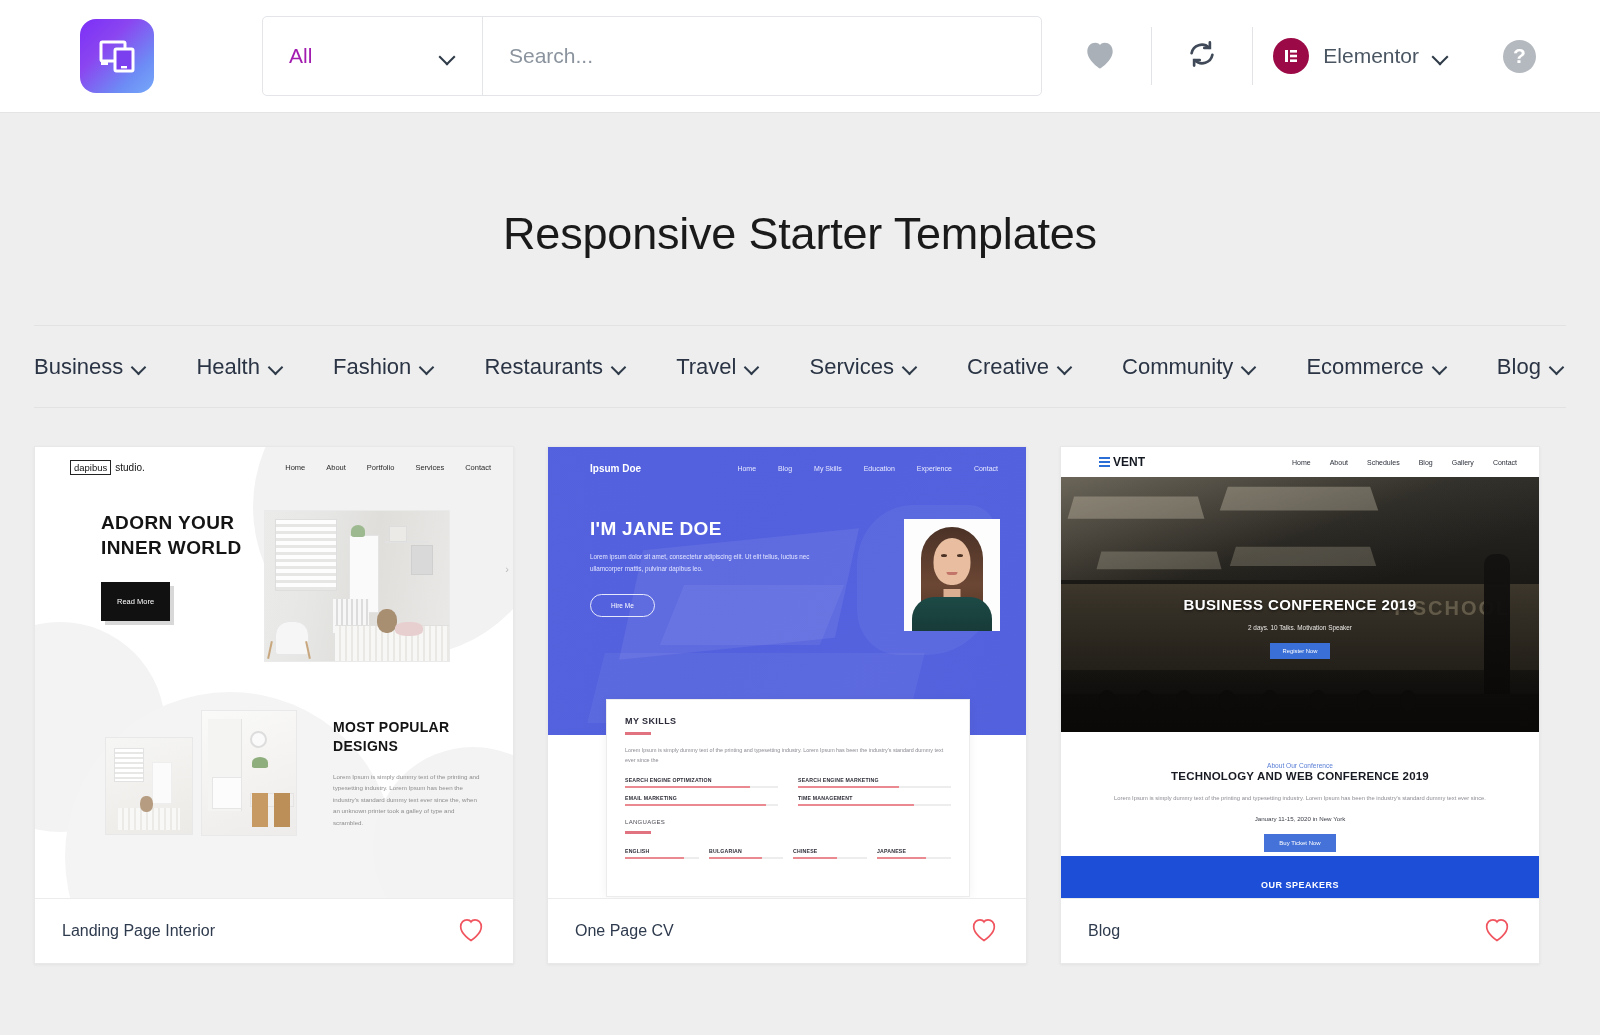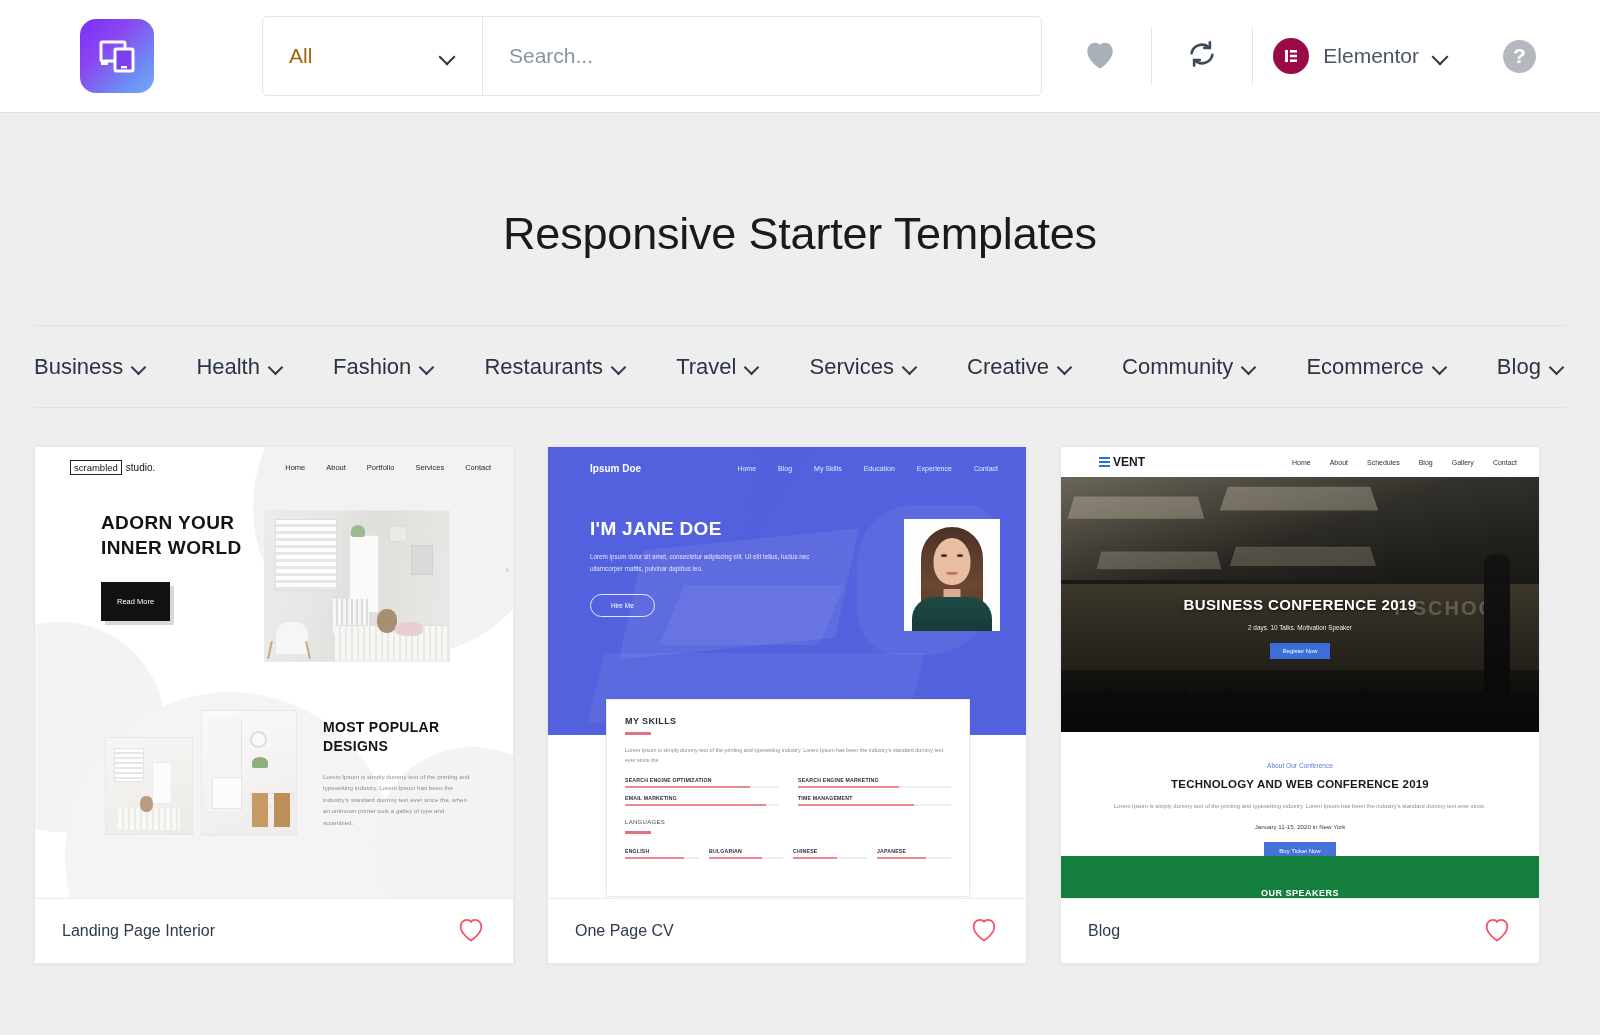--- a/index.html
+++ b/index.html
@@ -46,7 +46,7 @@
     border-right: 1px solid #e3e5e8;
     cursor: pointer;
   }
-  .cat-select .cs-label { font-size: 21px; color: #a16207; }
+  .cat-select .cs-label { font-size: 21px; color: #a21caf; }
   .chev { width: 16px; height: 10px; position: relative; flex: 0 0 auto; }
   .chev::before {
     content:""; position:absolute; left:1px; top:0;

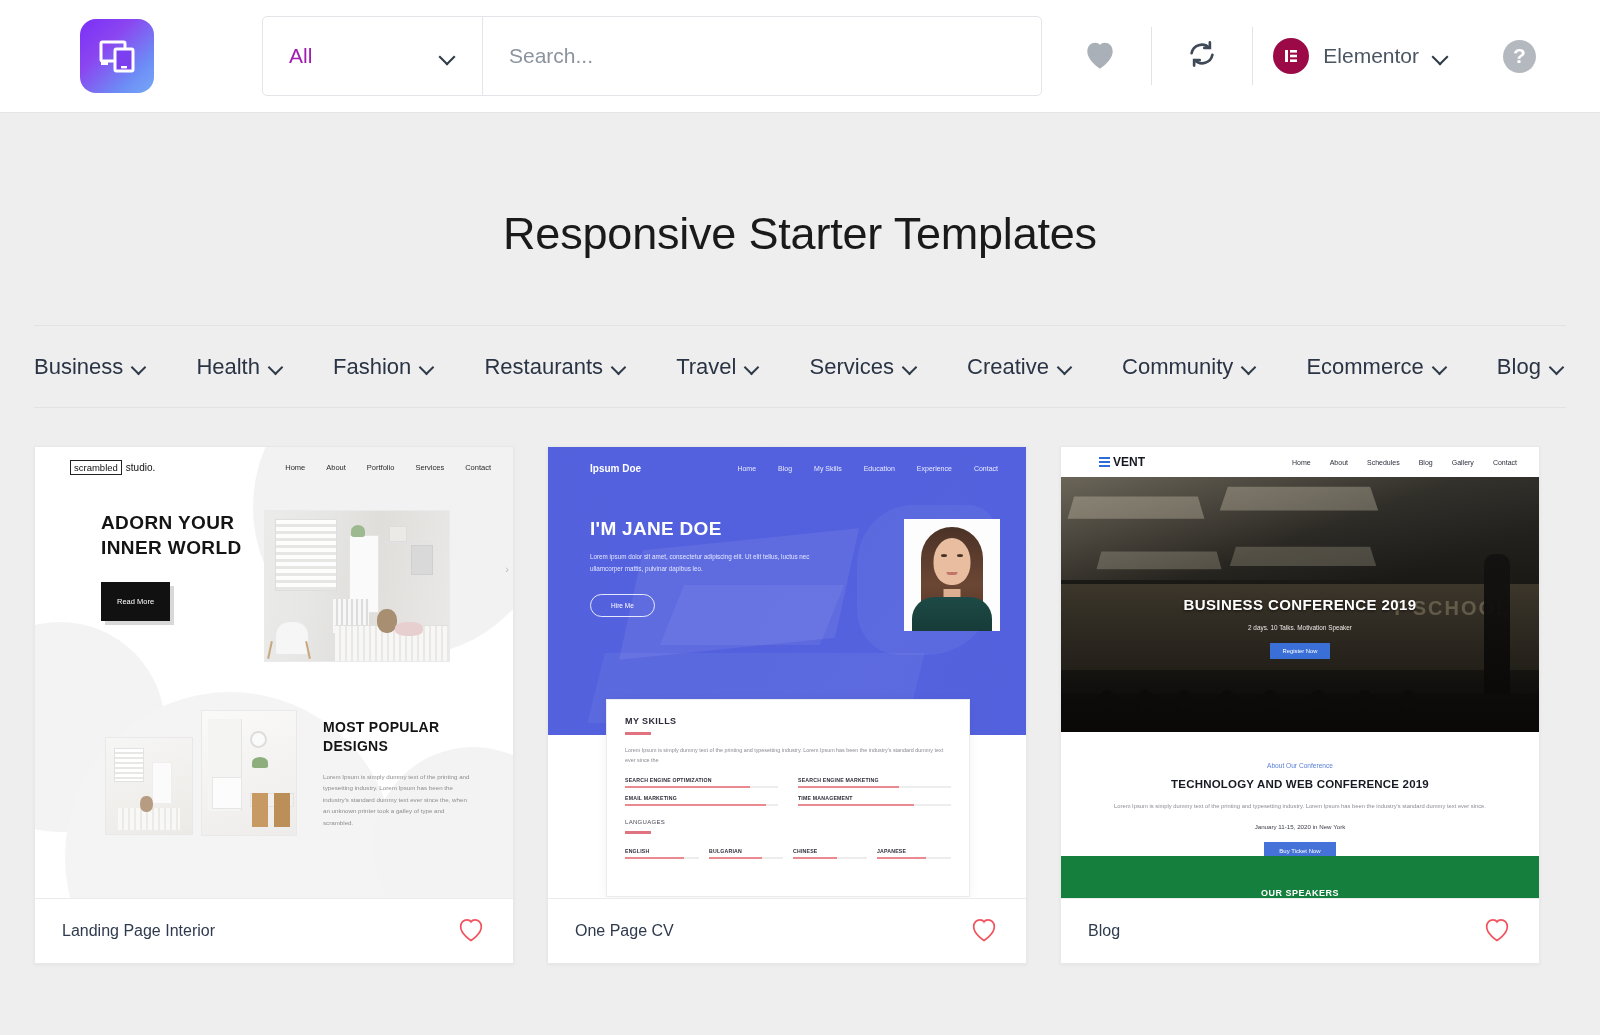--- a/index.html
+++ b/index.html
@@ -532,7 +532,7 @@
         <div class="p1-inner">
           <div class="p1-nav">
             <div class="p1-logo">
-              <span class="boxed">scrambled</span>
+              <span class="boxed">dapibus</span>
               <span>studio.</span>
             </div>
             <div class="p1-navlinks">

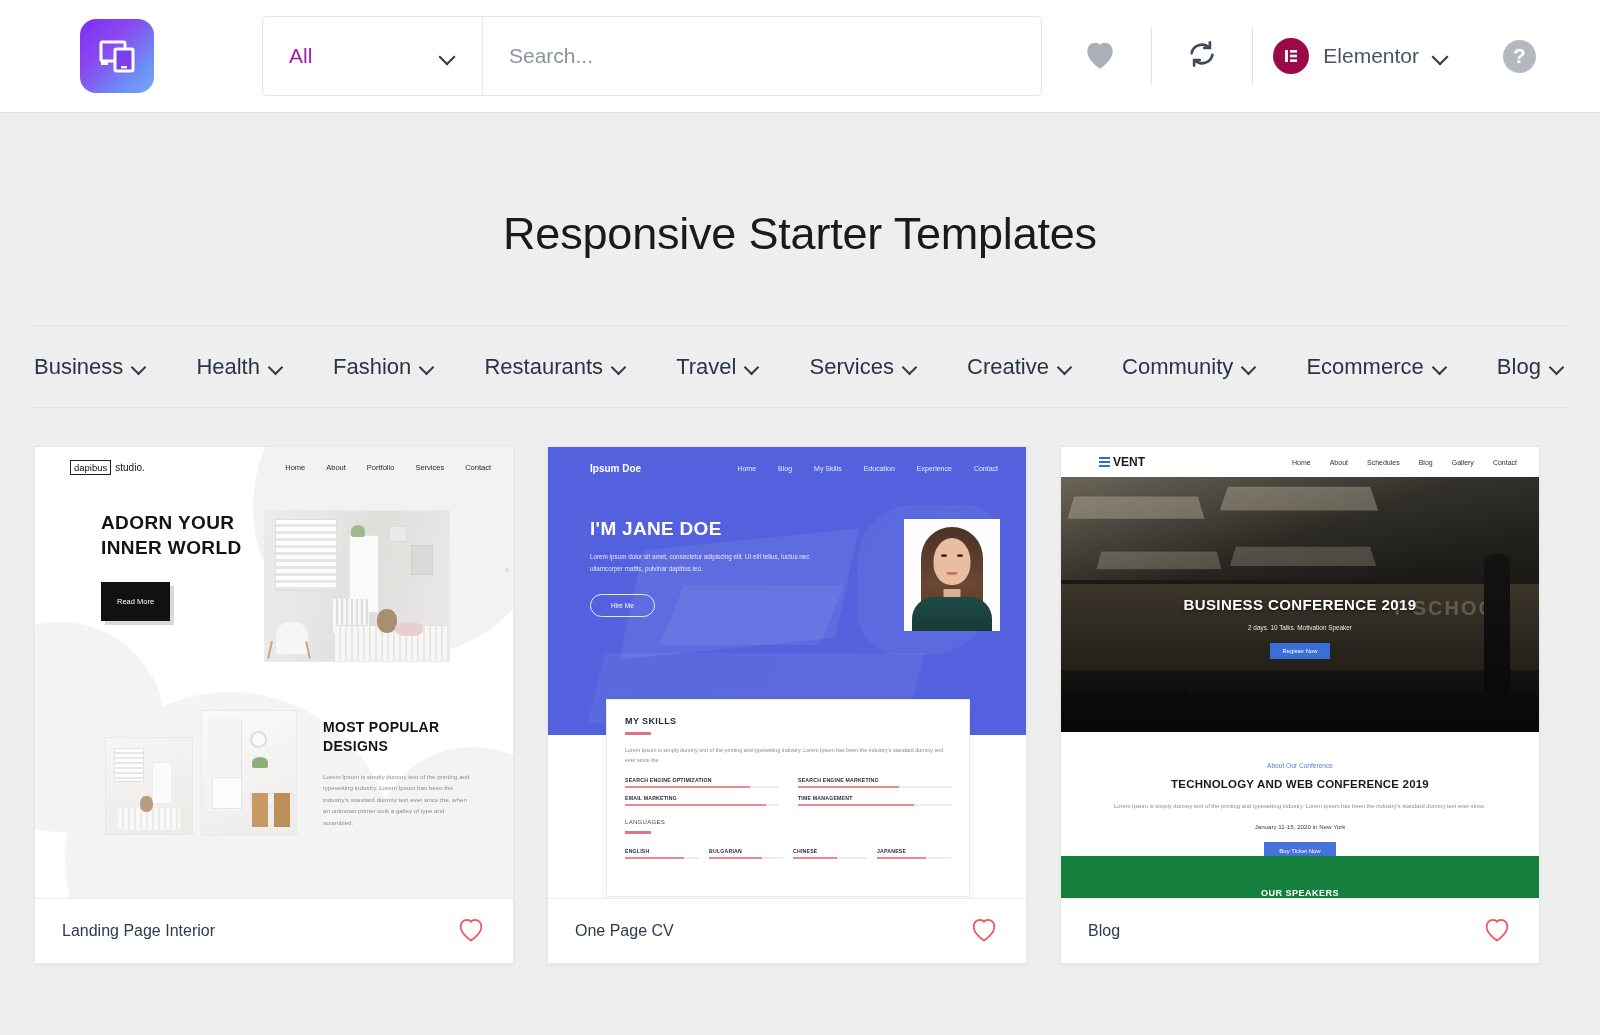--- a/index.html
+++ b/index.html
@@ -247,7 +247,7 @@
   .p1-im2 .tbl { position:absolute; right:2px; bottom:28px; width:44px;height:14px; background:#f2f0ee; border:1px solid #e6e4e2;}
   .p1-im2 .ch1 { position:absolute; right:28px; bottom:8px; width:16px;height:34px; background:#c79a63;}
   .p1-im2 .ch2 { position:absolute; right:6px; bottom:8px; width:16px;height:34px; background:#bd8f58;}
-  .p1-sec2-txt { margin-left: 26px; width: 150px; }
+  .p1-sec2-txt { margin-left: 36px; width: 150px; }
   .p1-h2 { font-size: 14px; font-weight: 800; color:#141414; line-height: 1.4; letter-spacing: 0.3px;}
   .p1-p { margin-top: 14px; font-size: 6.2px; line-height: 1.85; color:#8d8d8d; }
 

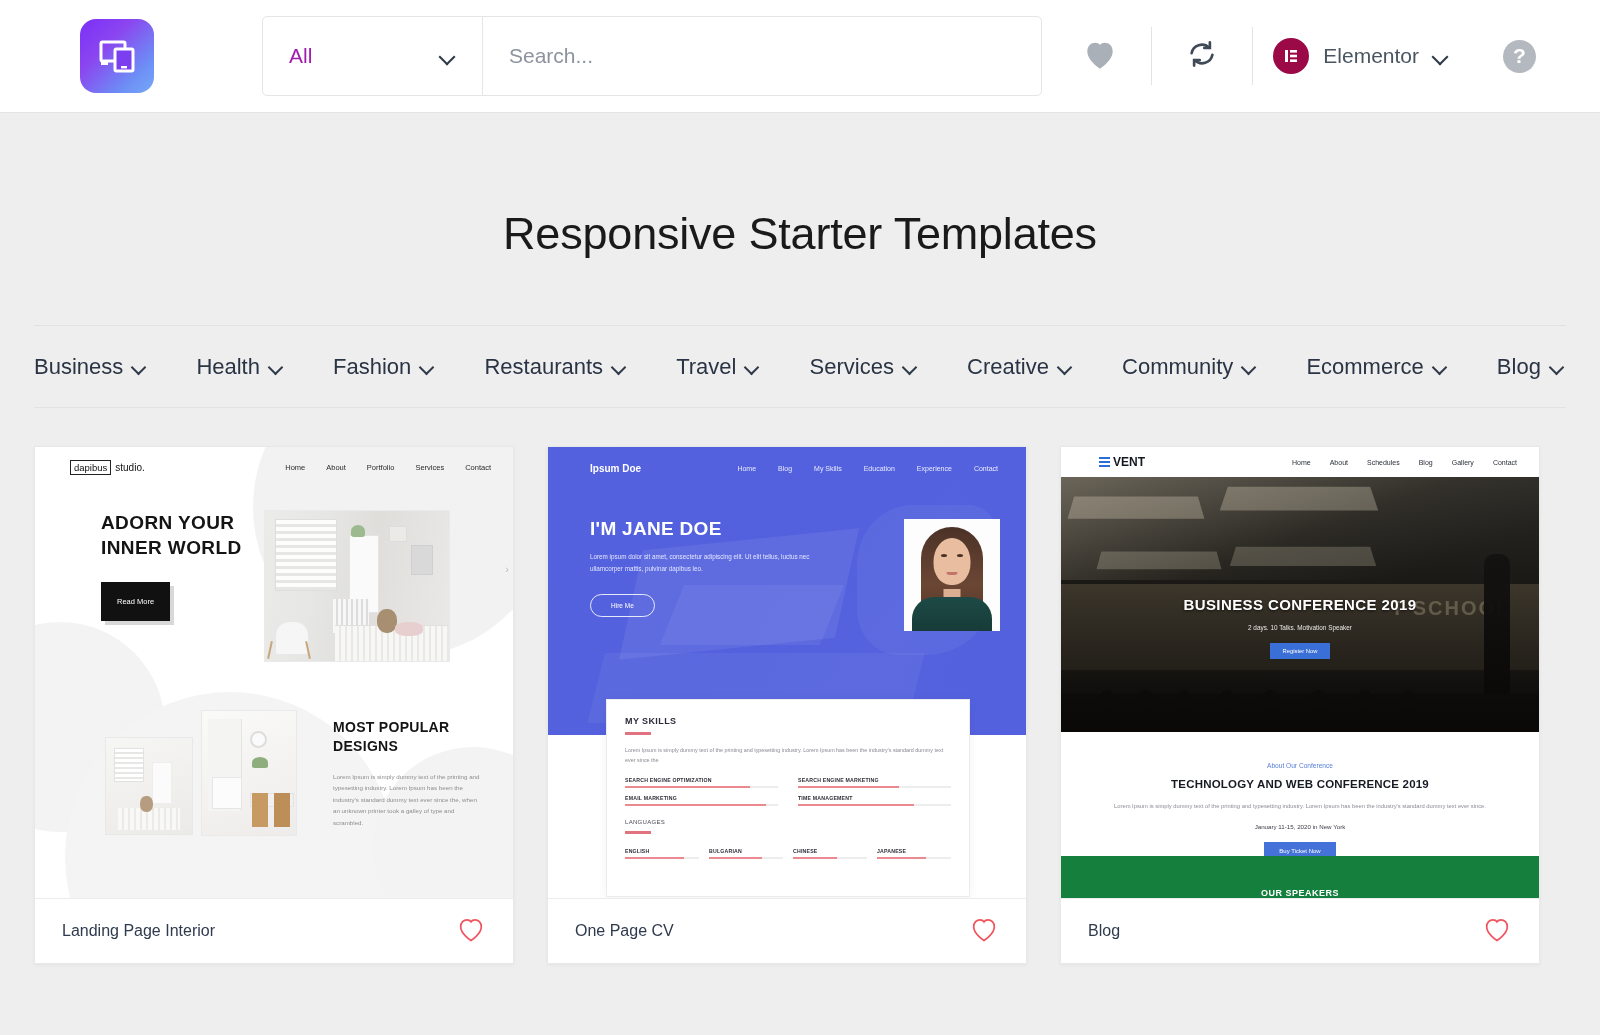--- a/index.html
+++ b/index.html
@@ -397,7 +397,7 @@
   .p3-btn { margin-top: 12px; display:inline-block; background:#3a6fd8; color:#fff; font-size:5.8px; padding:5px 13px;}
   .p3-about { background:#fff; padding: 30px 44px 0 44px; text-align:center; }
   .p3-eyebrow { font-size: 6.6px; color:#5a7fd6; }
-  .p3-h2 { margin-top: 9px; font-size: 11.5px; font-weight: 800; color:#171a22; letter-spacing: 0.2px;}
+  .p3-h2 { margin-top: 1px; font-size: 11.5px; font-weight: 800; color:#171a22; letter-spacing: 0.2px;}
   .p3-p { margin-top: 11px; font-size: 5.8px; line-height: 1.95; color:#8c8c94; }
   .p3-date { margin-top: 11px; font-size: 6.2px; color:#3a3d46; }
   .p3-btn2 { margin-top: 12px; display:inline-block; background:#4472d8; color:#fff; font-size:6px; padding:6px 15px;}

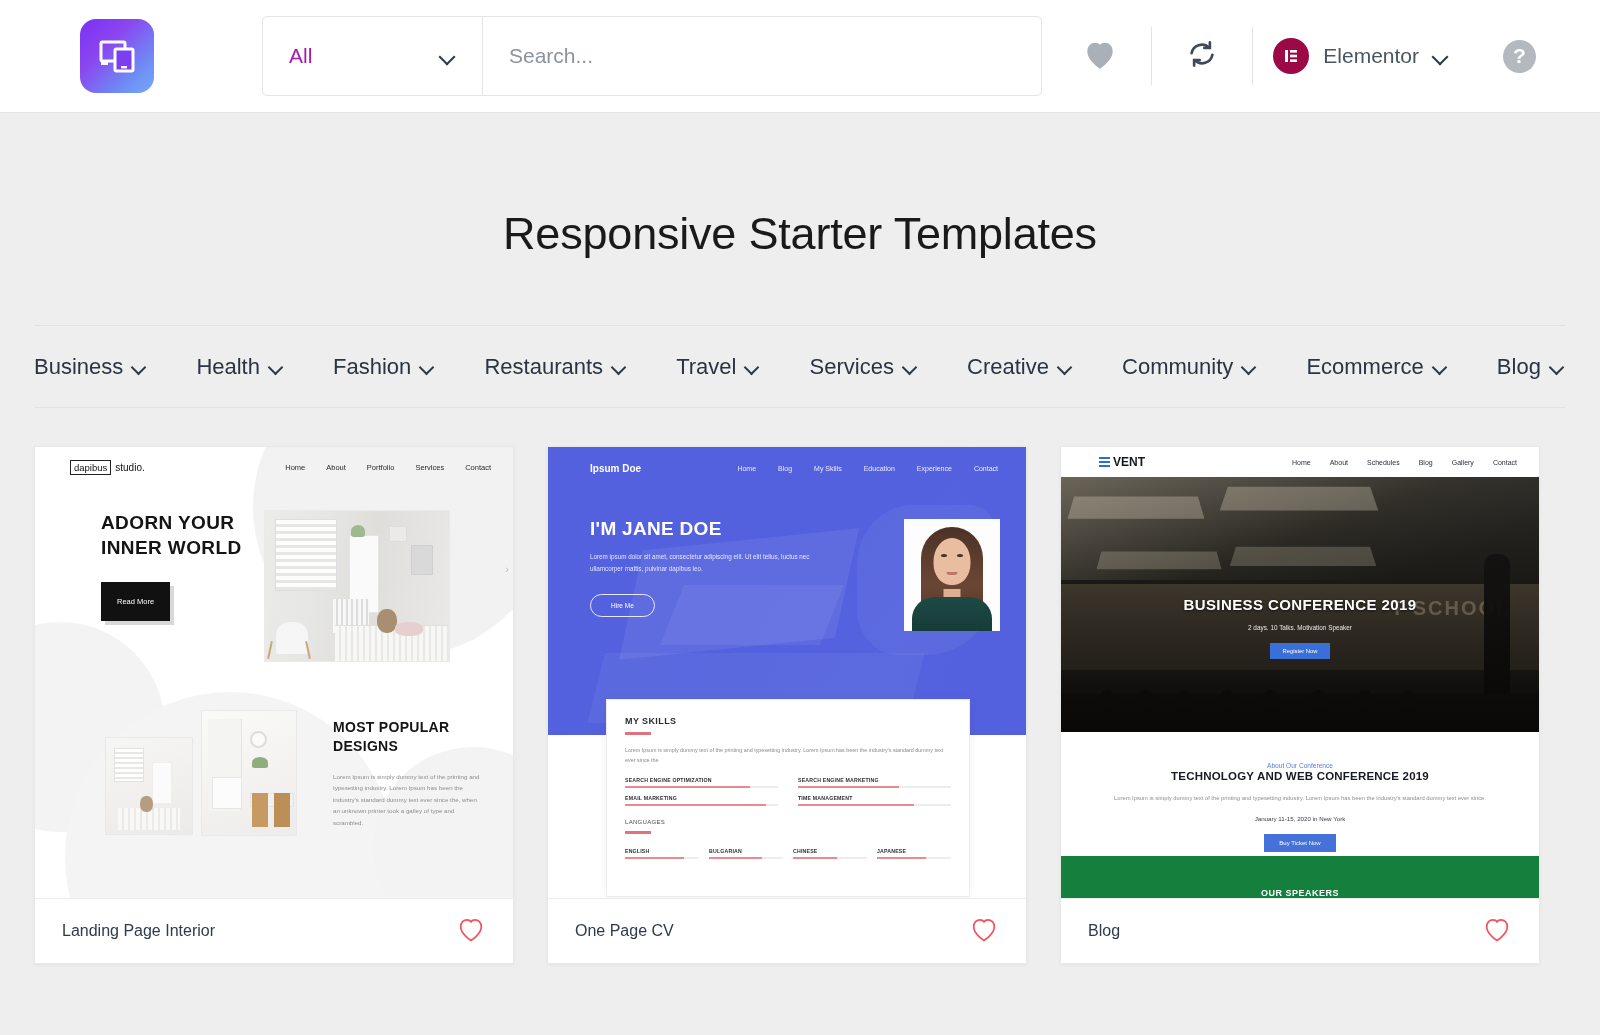--- a/index.html
+++ b/index.html
@@ -403,7 +403,8 @@
   .p3-btn2 { margin-top: 12px; display:inline-block; background:#4472d8; color:#fff; font-size:6px; padding:6px 15px;}
   .p3-speakers {
     position: absolute; left:0; right:0; bottom: 0; height: 42px;
-    background:#15803d; display:flex; align-items:flex-end; justify-content:center;
+    background:#1d4ed8; display:flex; align-items:flex-end; justify-content:center;
+    padding-bottom: 8px;
   }
   .p3-speakers span { font-size: 9px; font-weight: 800; color:#fff; letter-spacing: 0.5px; }
 </style>

